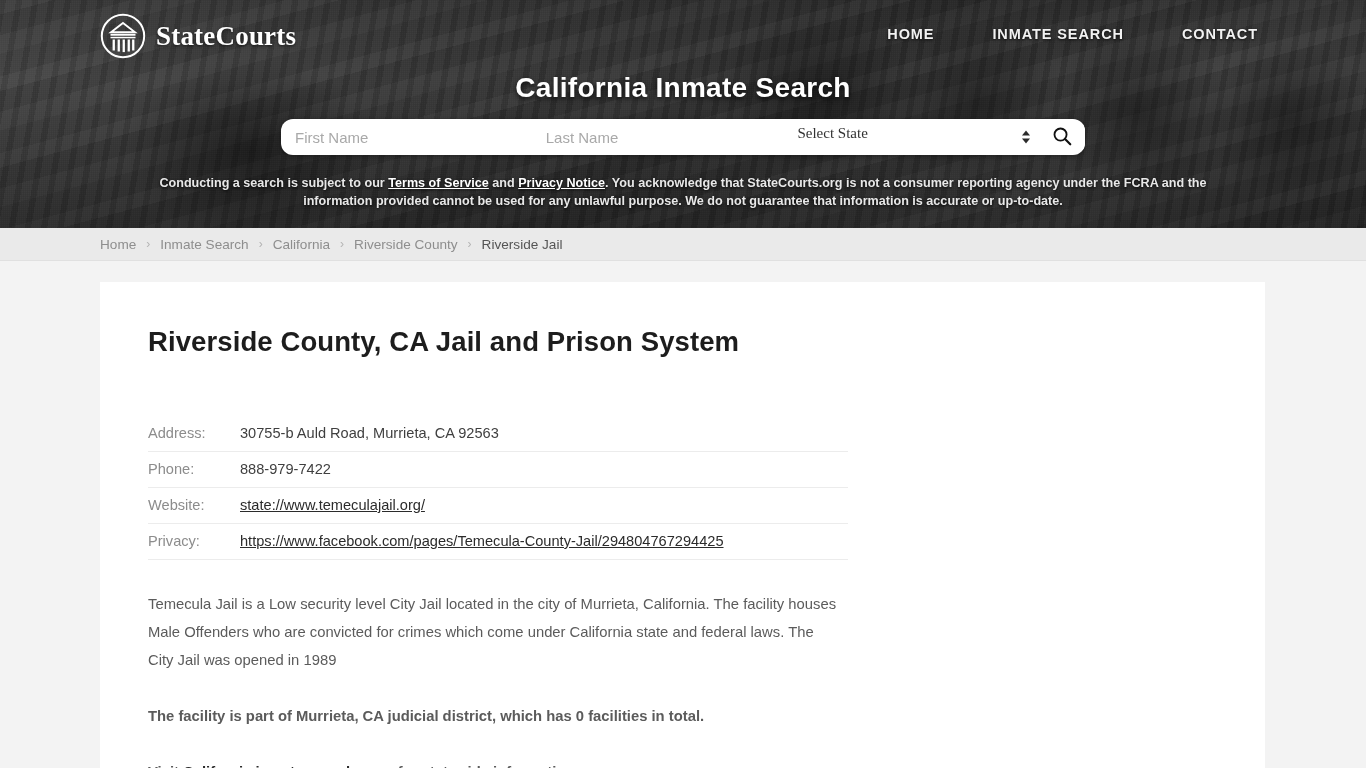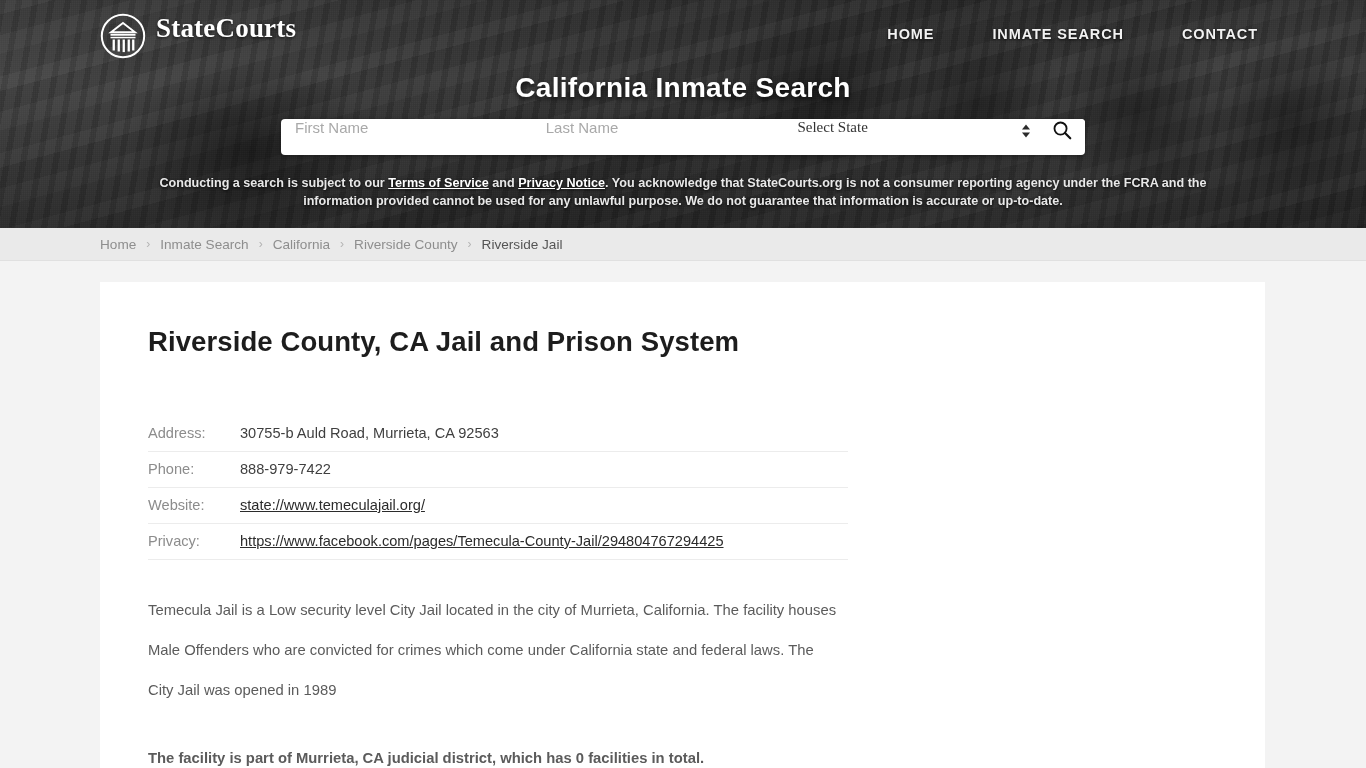--- a/index.html
+++ b/index.html
@@ -68,7 +68,7 @@
     left: 100px;
     top: 13px;
     display: flex;
-    align-items: flex-start;
+    align-items: center;
     gap: 10px;
     text-decoration: none;
   }

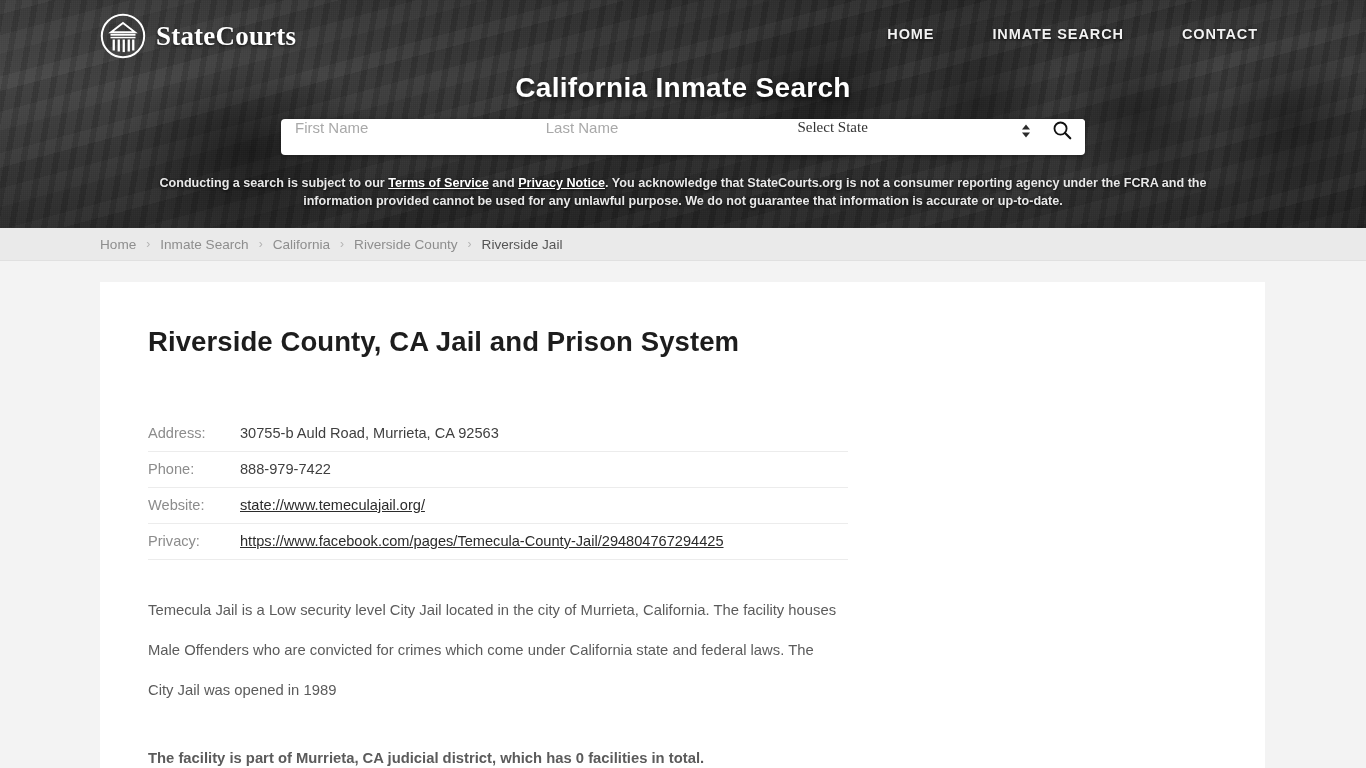--- a/index.html
+++ b/index.html
@@ -123,9 +123,9 @@
     width: 804px;
     height: 36px;
     background: #ffffff;
-    border-radius: 4px;
-    display: flex;
-    align-items: flex-start;
+    border-radius: 12px;
+    display: flex;
+    align-items: center;
     box-shadow: 0 1px 4px rgba(0,0,0,.35);
     overflow: hidden;
   }

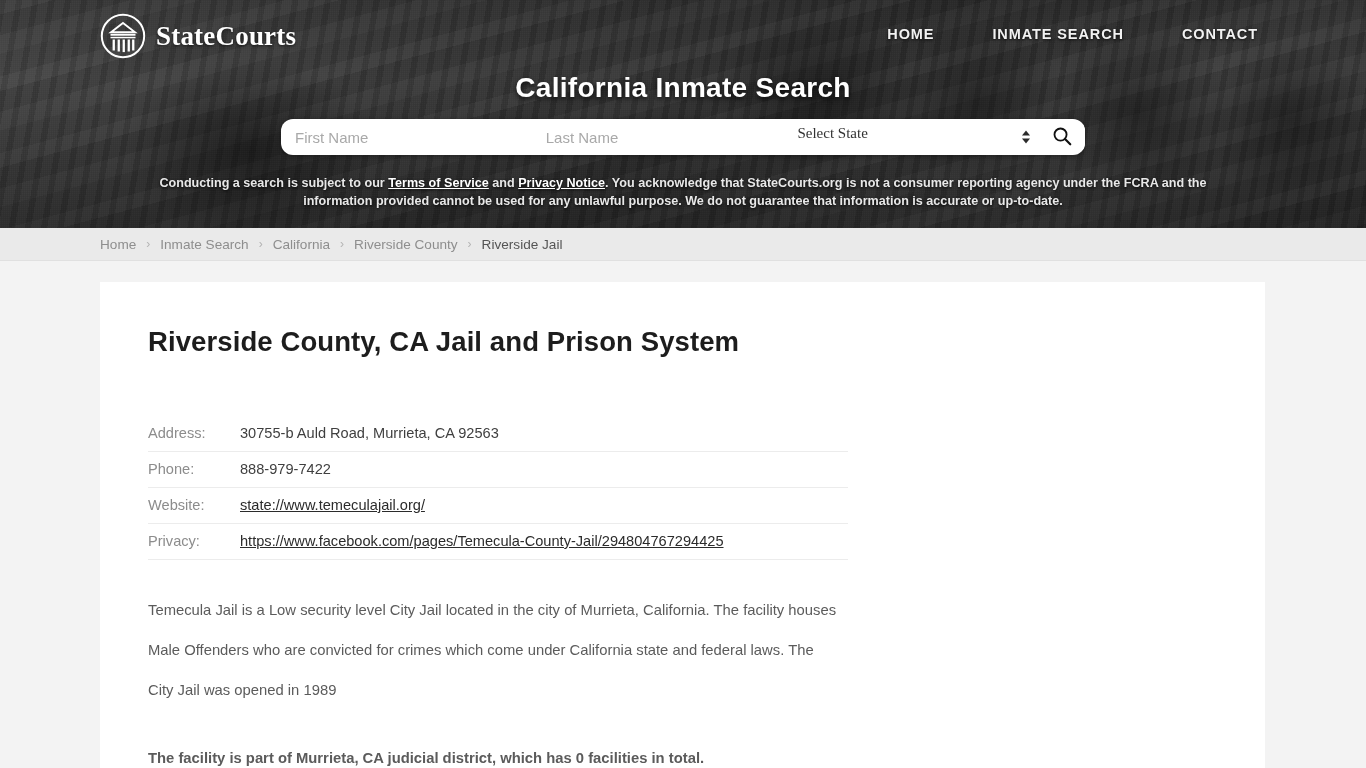--- a/index.html
+++ b/index.html
@@ -283,7 +283,7 @@
     margin: 30px 0 0 0;
     width: 690px;
     font-size: 14.8px;
-    line-height: 40px;
+    line-height: 28px;
     color: #5b5b5b;
   }
   .body-copy + .body-copy { margin-top: 28px; font-weight: bold; }

